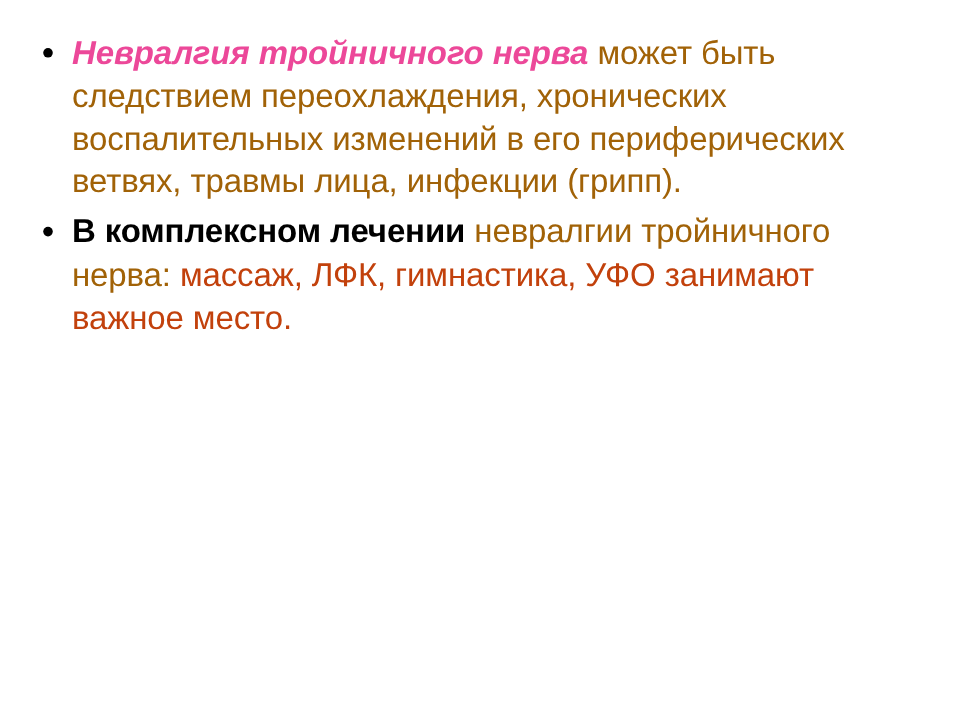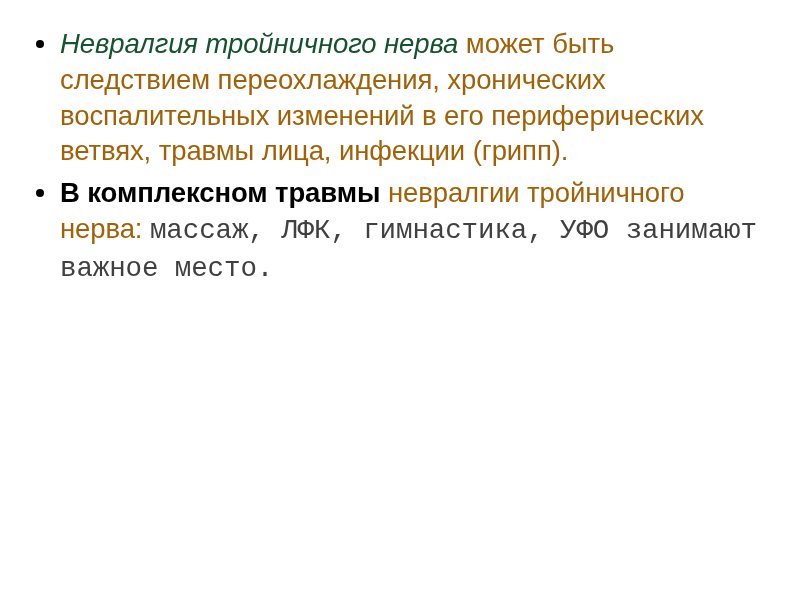--- a/index.html
+++ b/index.html
@@ -45,8 +45,8 @@
     background: #000000;
   }
   .em-blue {
-    color: #14532d;
-    font-weight: normal;
+    color: #ec4899;
+    font-weight: bold;
     font-style: italic;
   }
   .em-black {

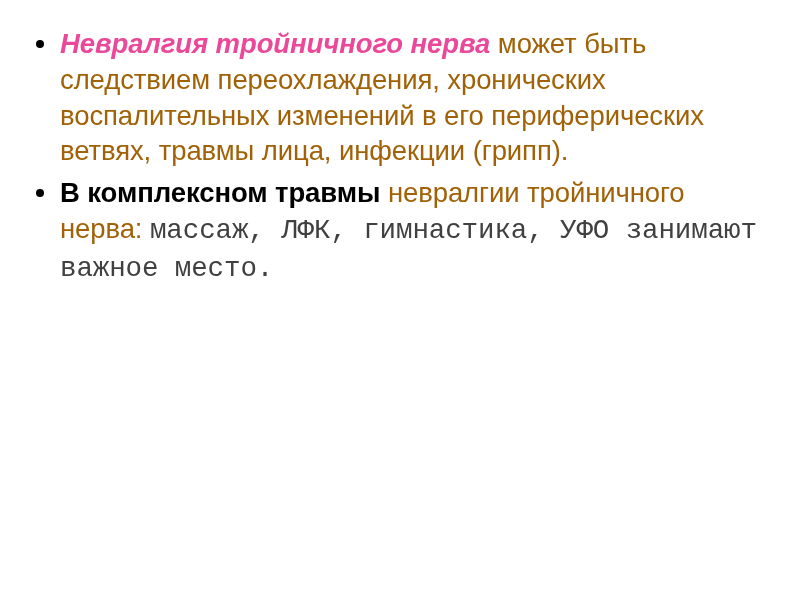--- a/index.html
+++ b/index.html
@@ -72,7 +72,7 @@
     </li>
 
     <li class="bullet-item">
-      <span class="em-black">В комплексном травмы</span><span class="plain"> невралгии тройничного нерва: </span><span class="em-red">массаж, ЛФК, гимнастика, УФО занимают важное место.</span>
+      <span class="em-black">В комплексном лечении</span><span class="plain"> невралгии тройничного нерва: </span><span class="em-red">массаж, ЛФК, гимнастика, УФО занимают важное место.</span>
     </li>
 
   </ul>

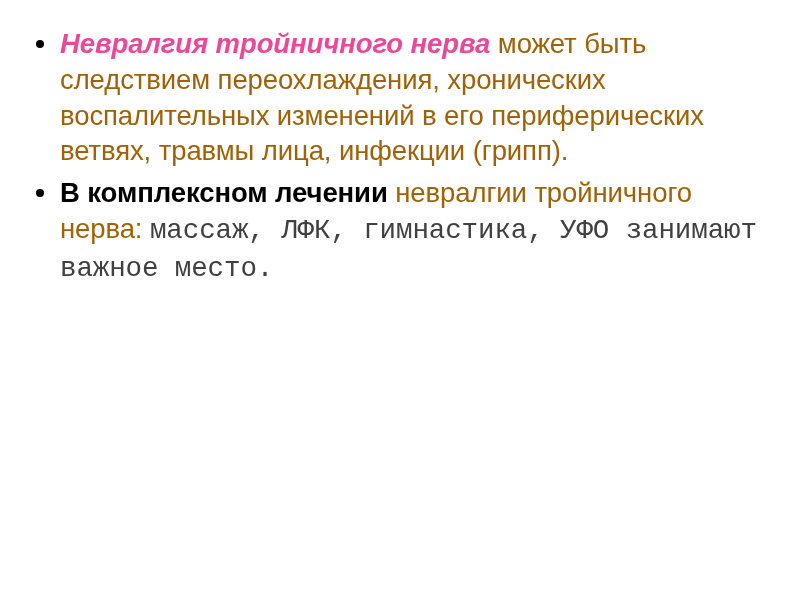--- a/index.html
+++ b/index.html
@@ -54,8 +54,7 @@
     font-weight: bold;
   }
   .em-red {
-    color: #404040;
-    font-family: Liberation Mono, monospace;
+    color: #c2410c;
   }
   .plain {
     color: #a16207;

